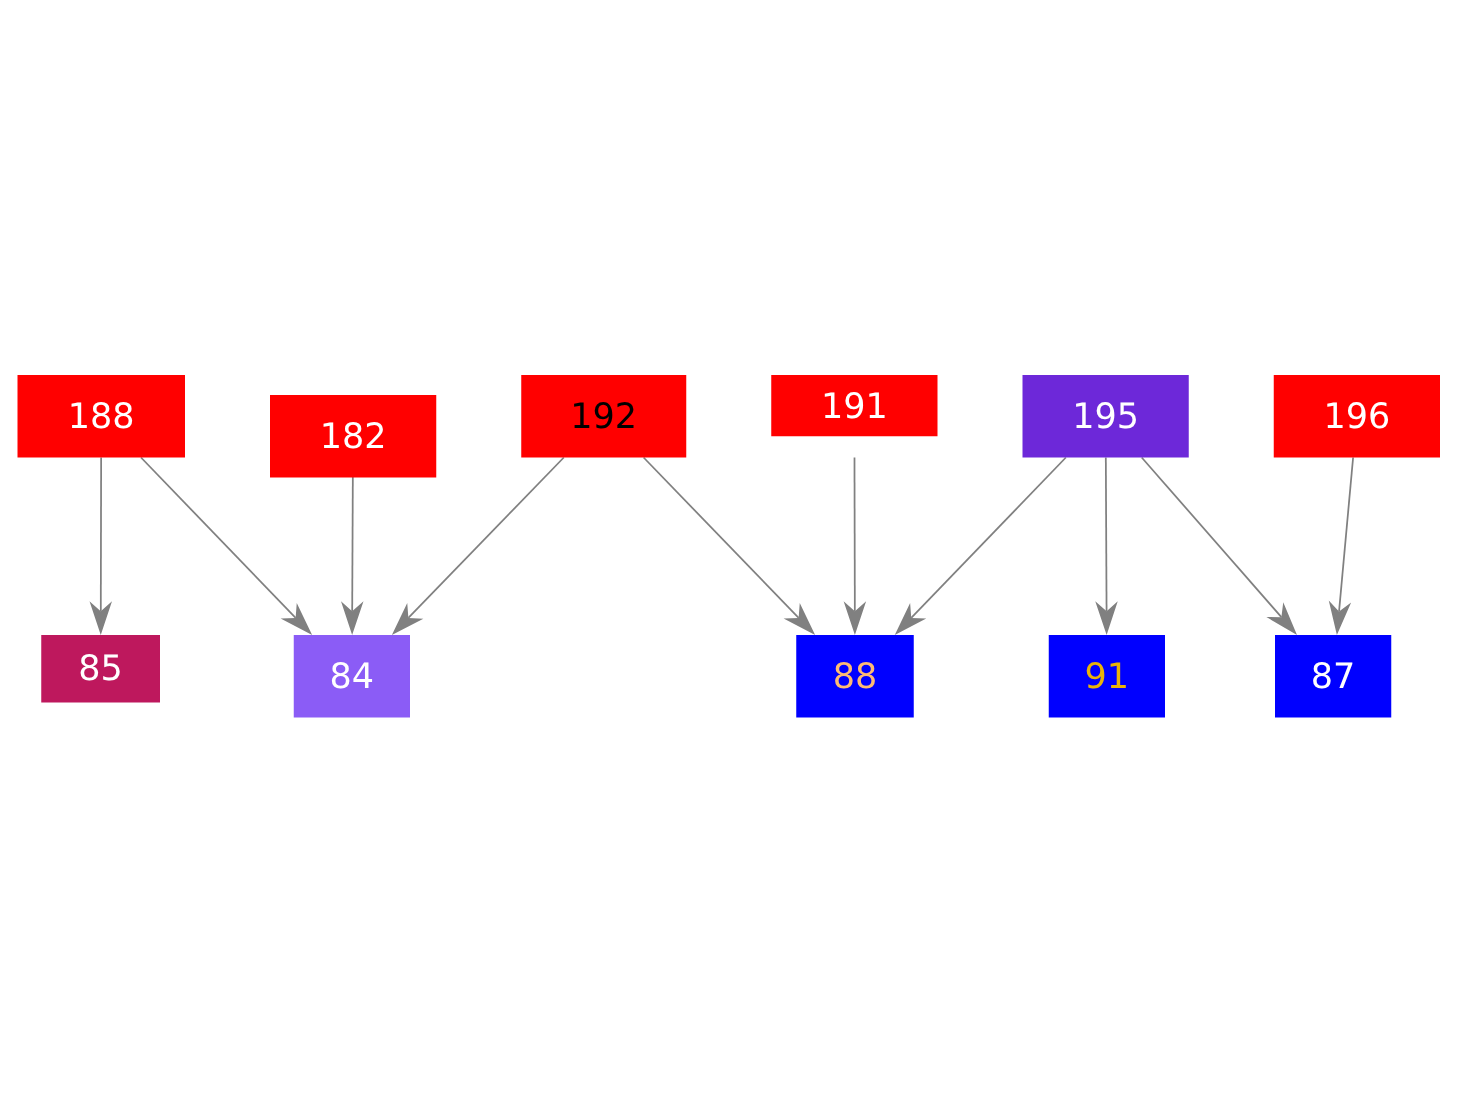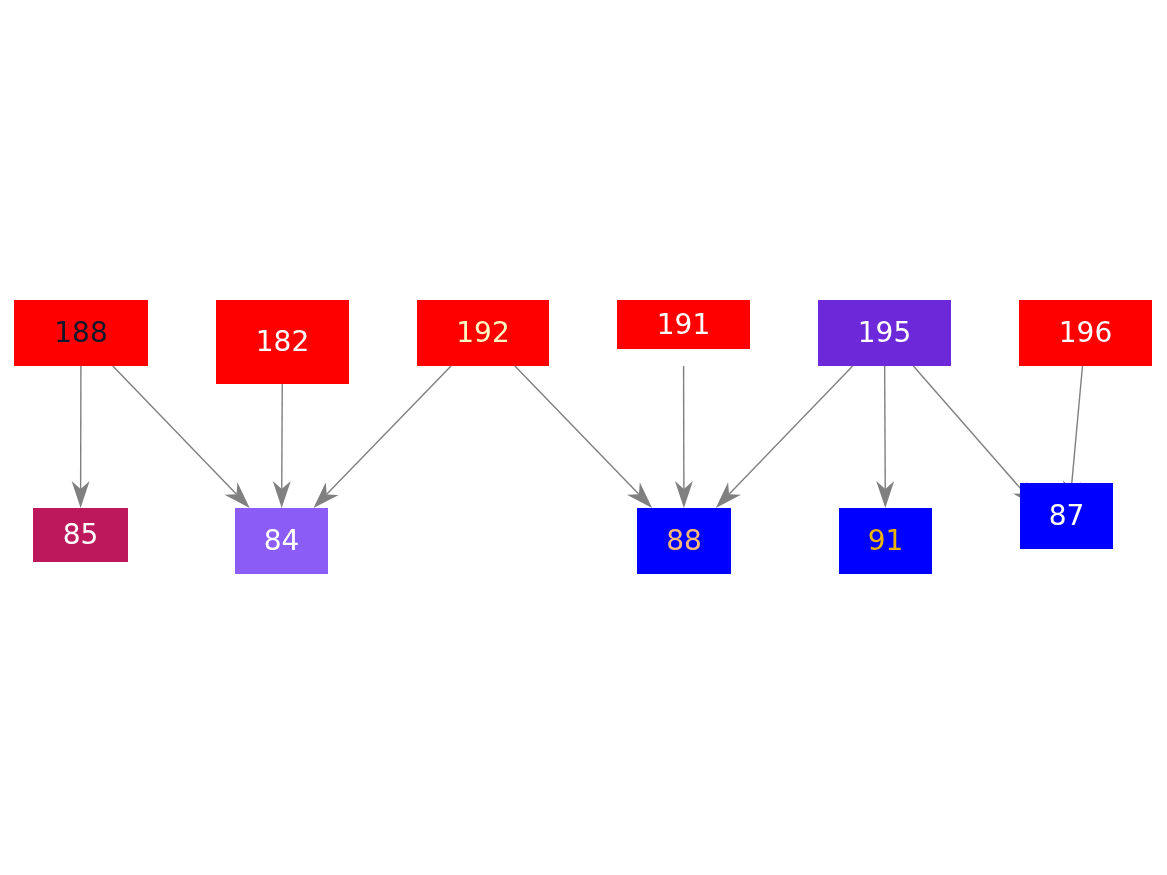--- a/index.html
+++ b/index.html
@@ -56,7 +56,7 @@
     </svg>
   <div id="node-layer">
       <div class="node" style="left: 14px; top: 300px; width: 134px; height: 66px; background: rgb(255, 0, 0);">
-        <span style="color: #0f172a;">188</span>
+        <span style="color: #ffffff;">188</span>
       </div>
       <div class="node" style="left: 216px; top: 300px; width: 133px; height: 84px; background: rgb(255, 0, 0);">
         <span style="color: rgb(255, 255, 255);">182</span>

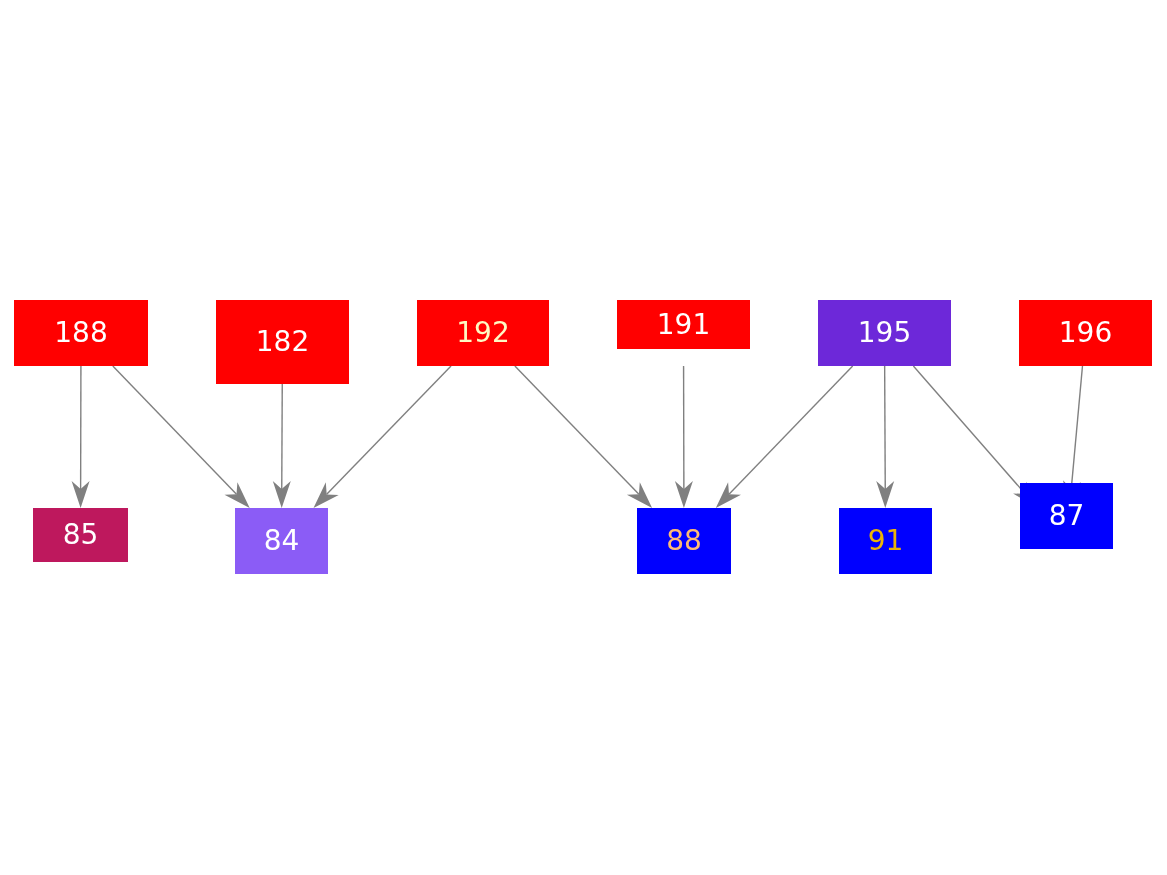--- a/index.html
+++ b/index.html
@@ -58,7 +58,7 @@
       <div class="node" style="left: 14px; top: 300px; width: 134px; height: 66px; background: rgb(255, 0, 0);">
         <span style="color: #ffffff;">188</span>
       </div>
-      <div class="node" style="left: 216px; top: 300px; width: 133px; height: 84px; background: rgb(255, 0, 0);">
+      <div class="node" style="left: 216px; top: 316px; width: 133px; height: 66px; background: rgb(255, 0, 0);">
         <span style="color: rgb(255, 255, 255);">182</span>
       </div>
       <div class="node" style="left: 417px; top: 300px; width: 132px; height: 66px; background: rgb(255, 0, 0);">

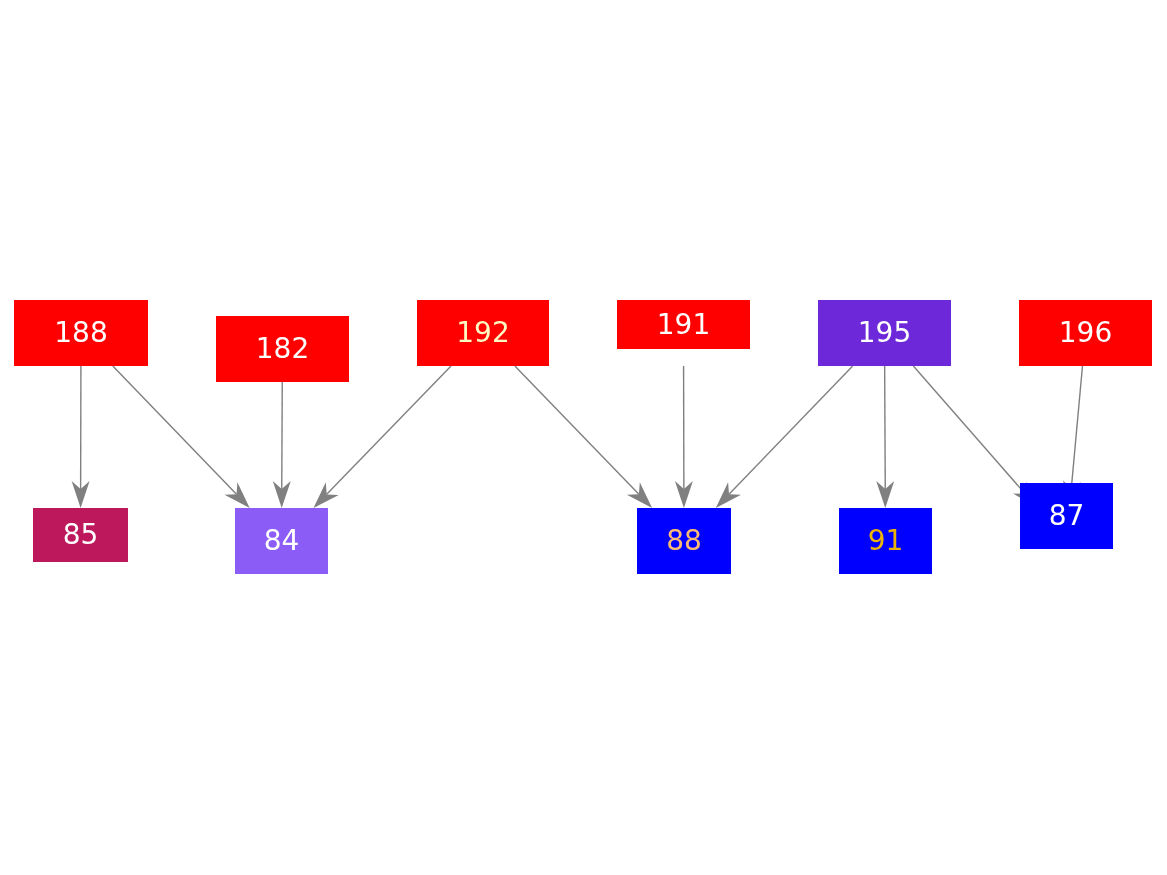--- a/index.html
+++ b/index.html
@@ -62,7 +62,7 @@
         <span style="color: rgb(255, 255, 255);">182</span>
       </div>
       <div class="node" style="left: 417px; top: 300px; width: 132px; height: 66px; background: rgb(255, 0, 0);">
-        <span style="color: #fef9c3;">192</span>
+        <span style="color: #000000;">192</span>
       </div>
       <div class="node" style="left: 617px; top: 300px; width: 133px; height: 49px; background: rgb(255, 0, 0);">
         <span style="color: rgb(255, 255, 255);">191</span>

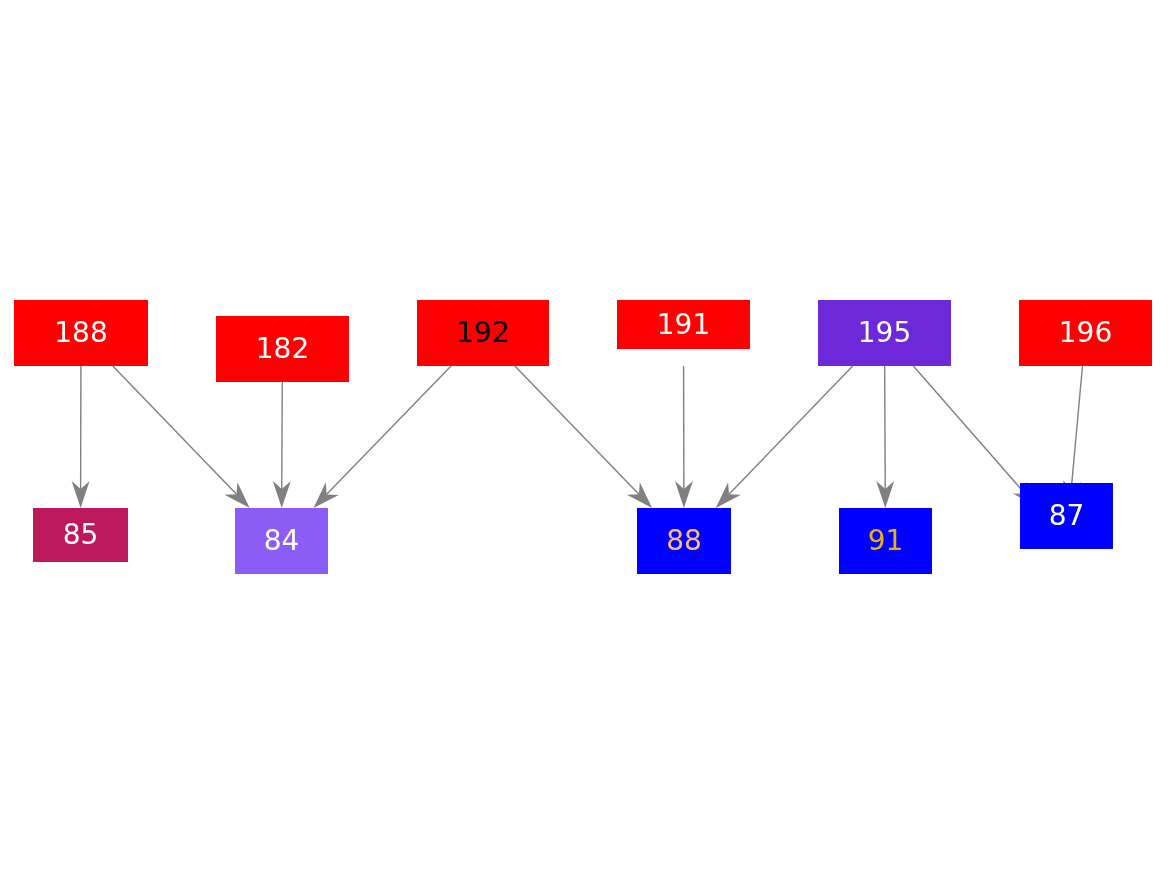--- a/index.html
+++ b/index.html
@@ -85,7 +85,7 @@
       <div class="node" style="left: 839px; top: 508px; width: 93px; height: 66px; background: rgb(0, 0, 255);">
         <span style="color: #eab308;">91</span>
       </div>
-      <div class="node" style="left: 1020px; top: 483px; width: 93px; height: 66px; background: rgb(0, 0, 255);">
+      <div class="node" style="left: 1020px; top: 508px; width: 93px; height: 66px; background: rgb(0, 0, 255);">
         <span style="color: rgb(255, 255, 255);">87</span>
       </div>
     </div>

